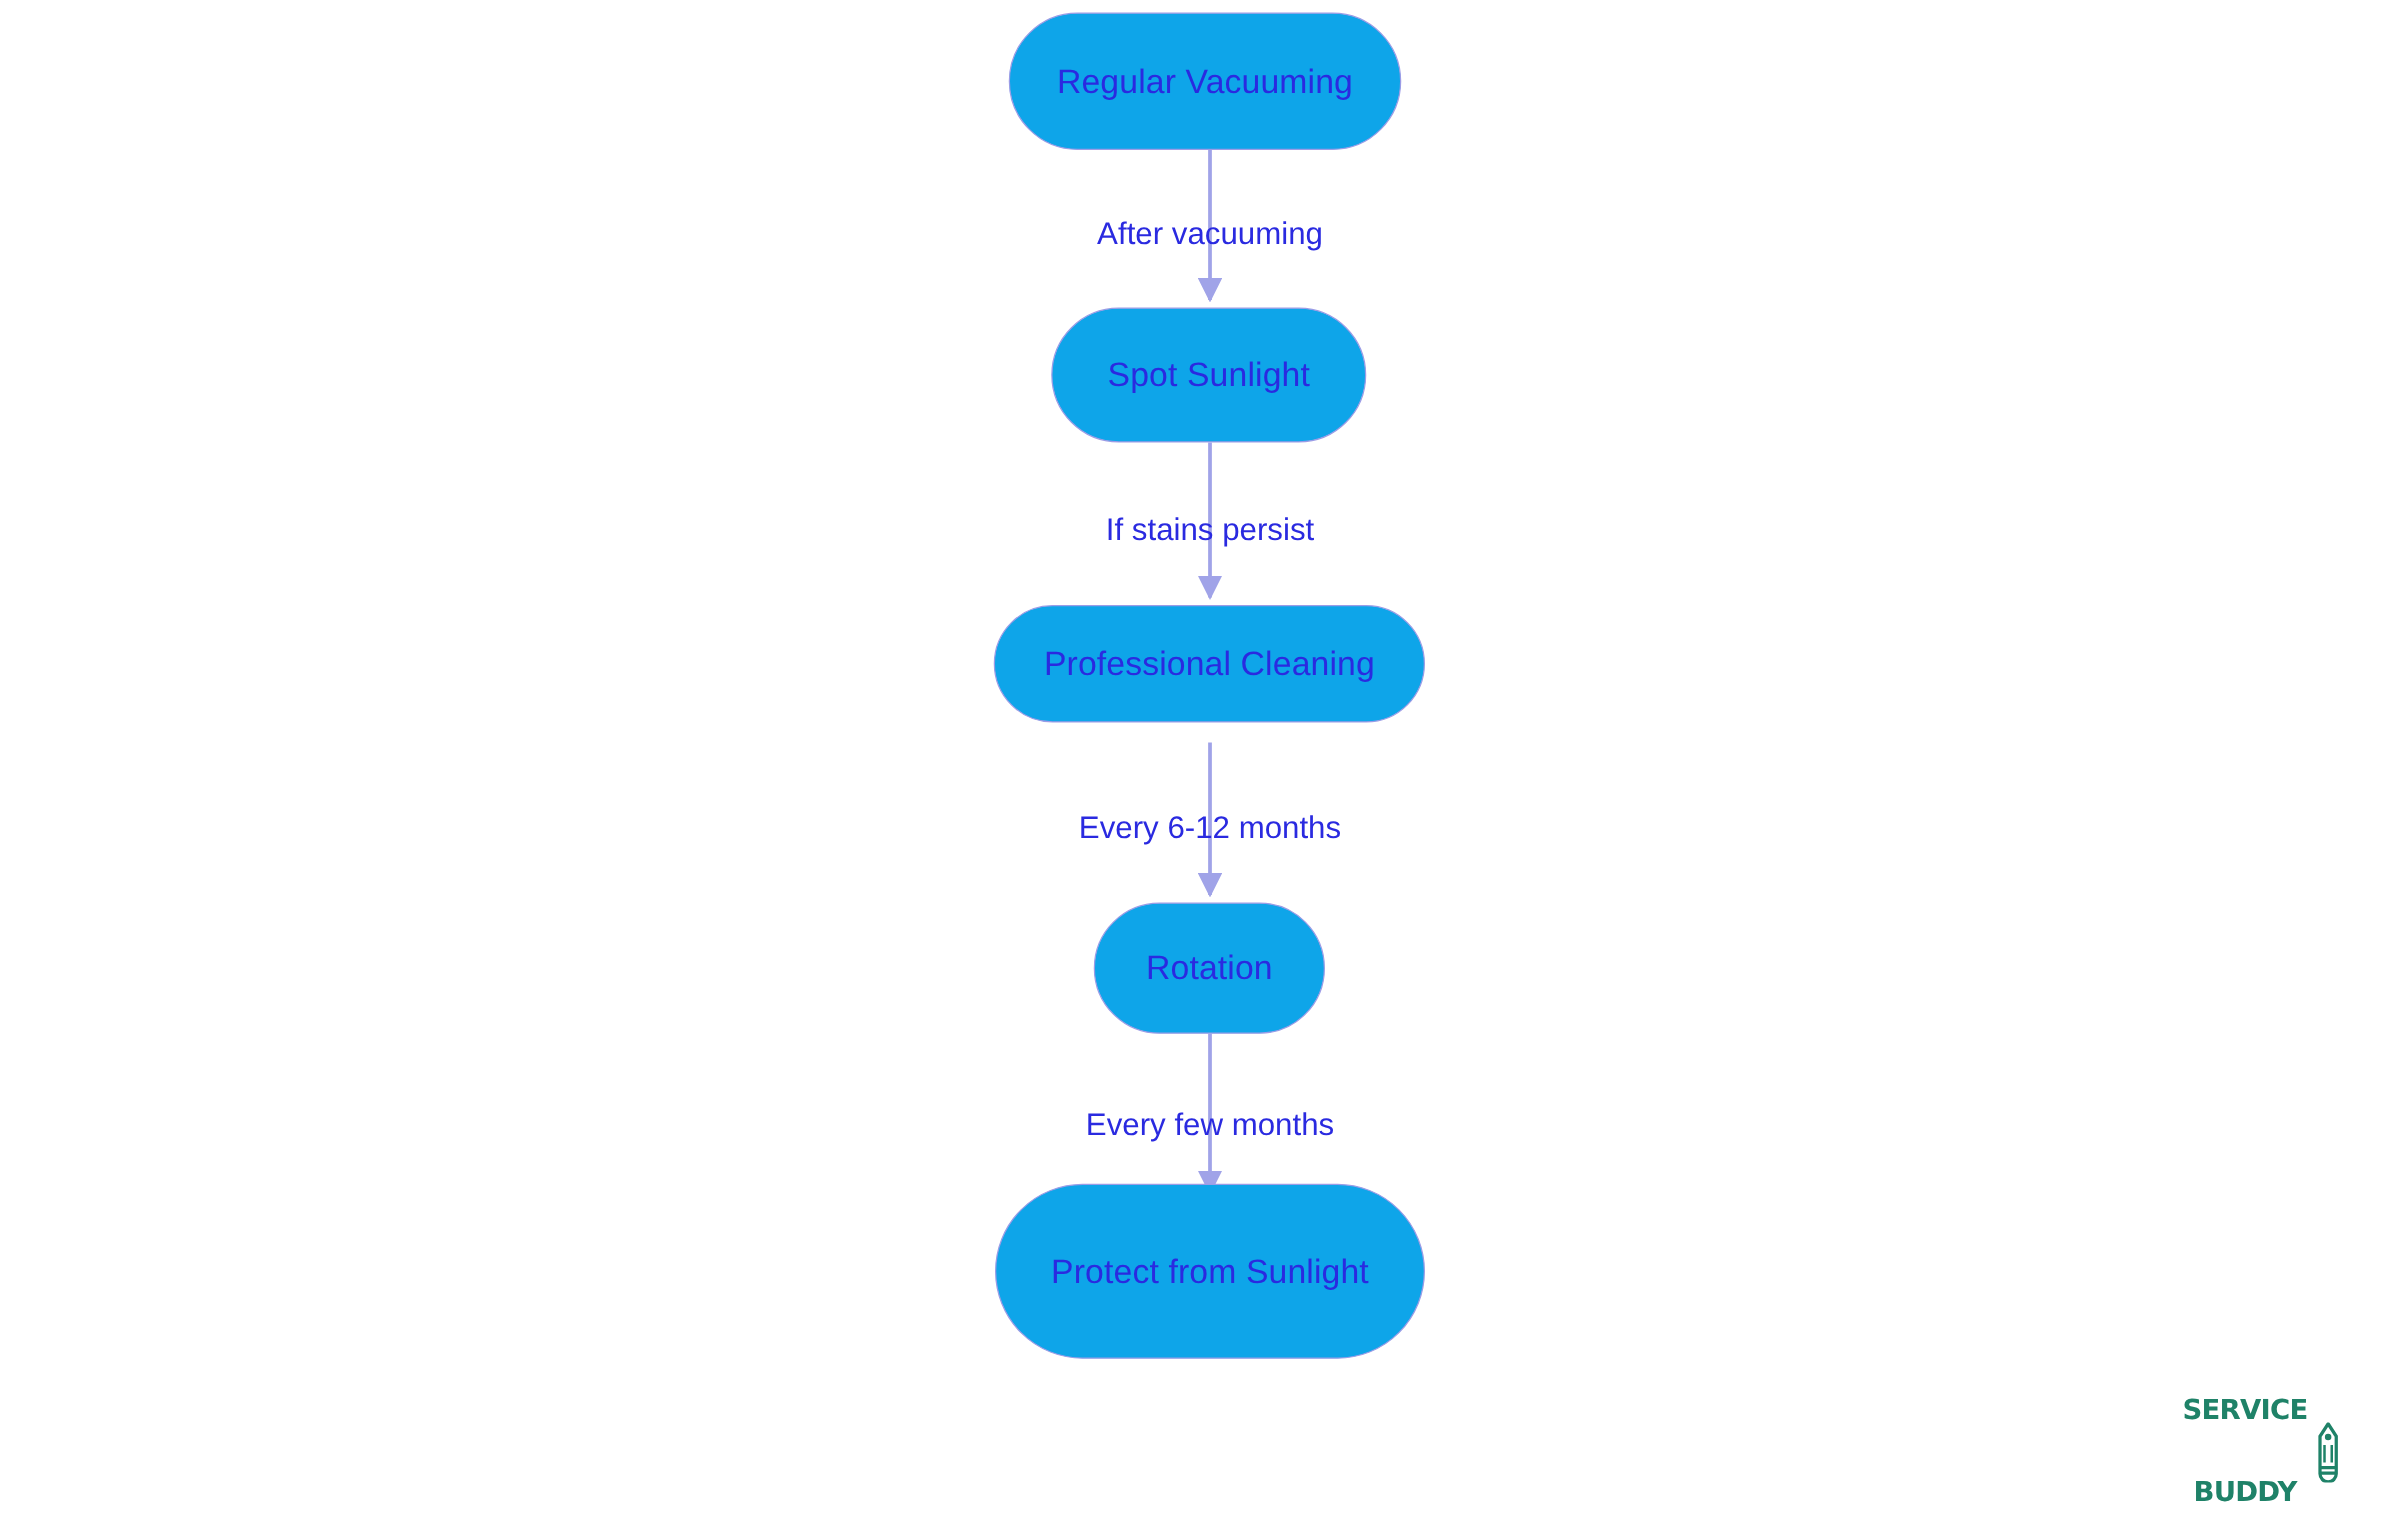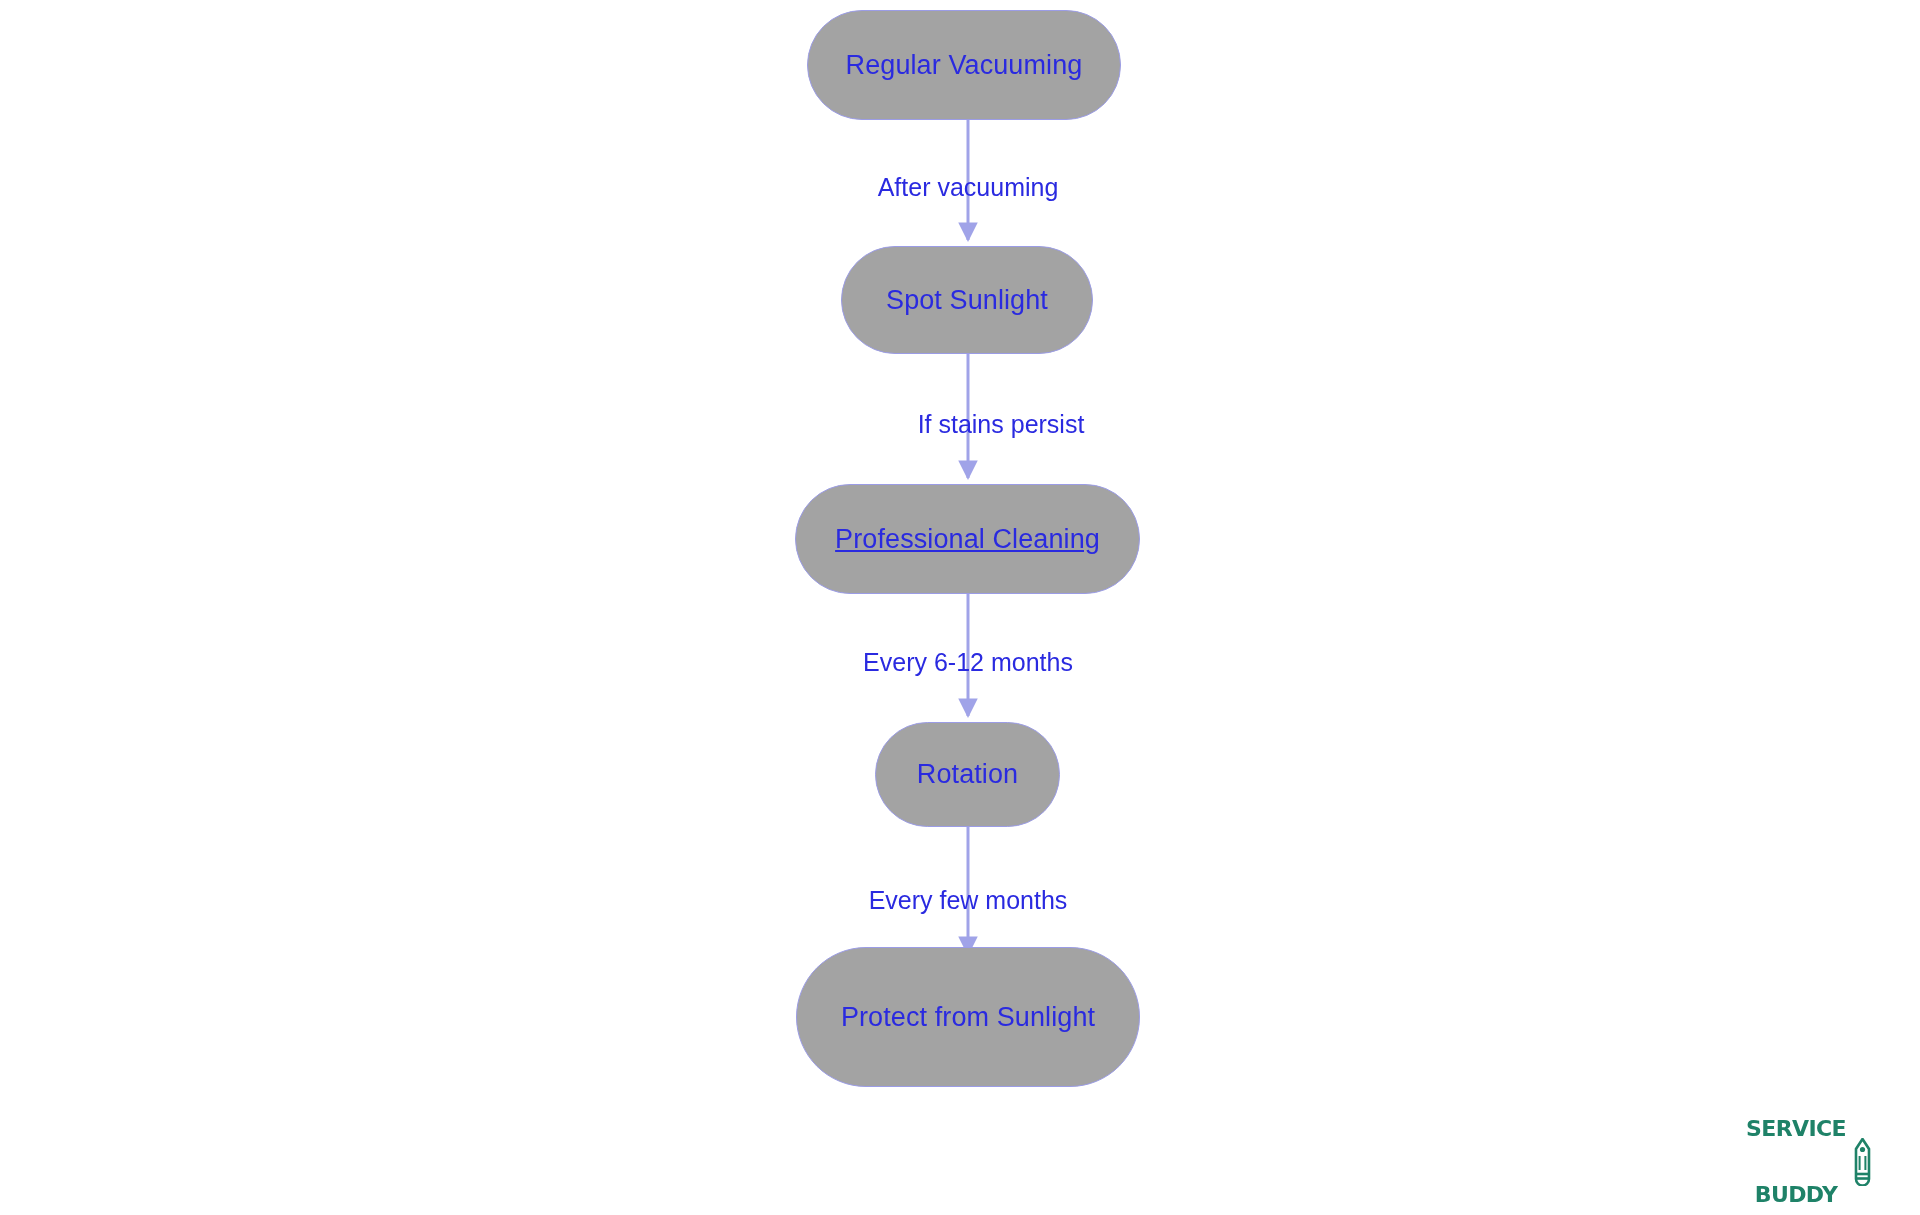--- a/index.html
+++ b/index.html
@@ -30,7 +30,7 @@
     display: flex;
     align-items: center;
     justify-content: center;
-    background: #a3a3a3;
+    background: #0ea5e9;
     border: 1.6px solid #9b9ce6;
     border-radius: 999px;
     color: #2a2ae0;

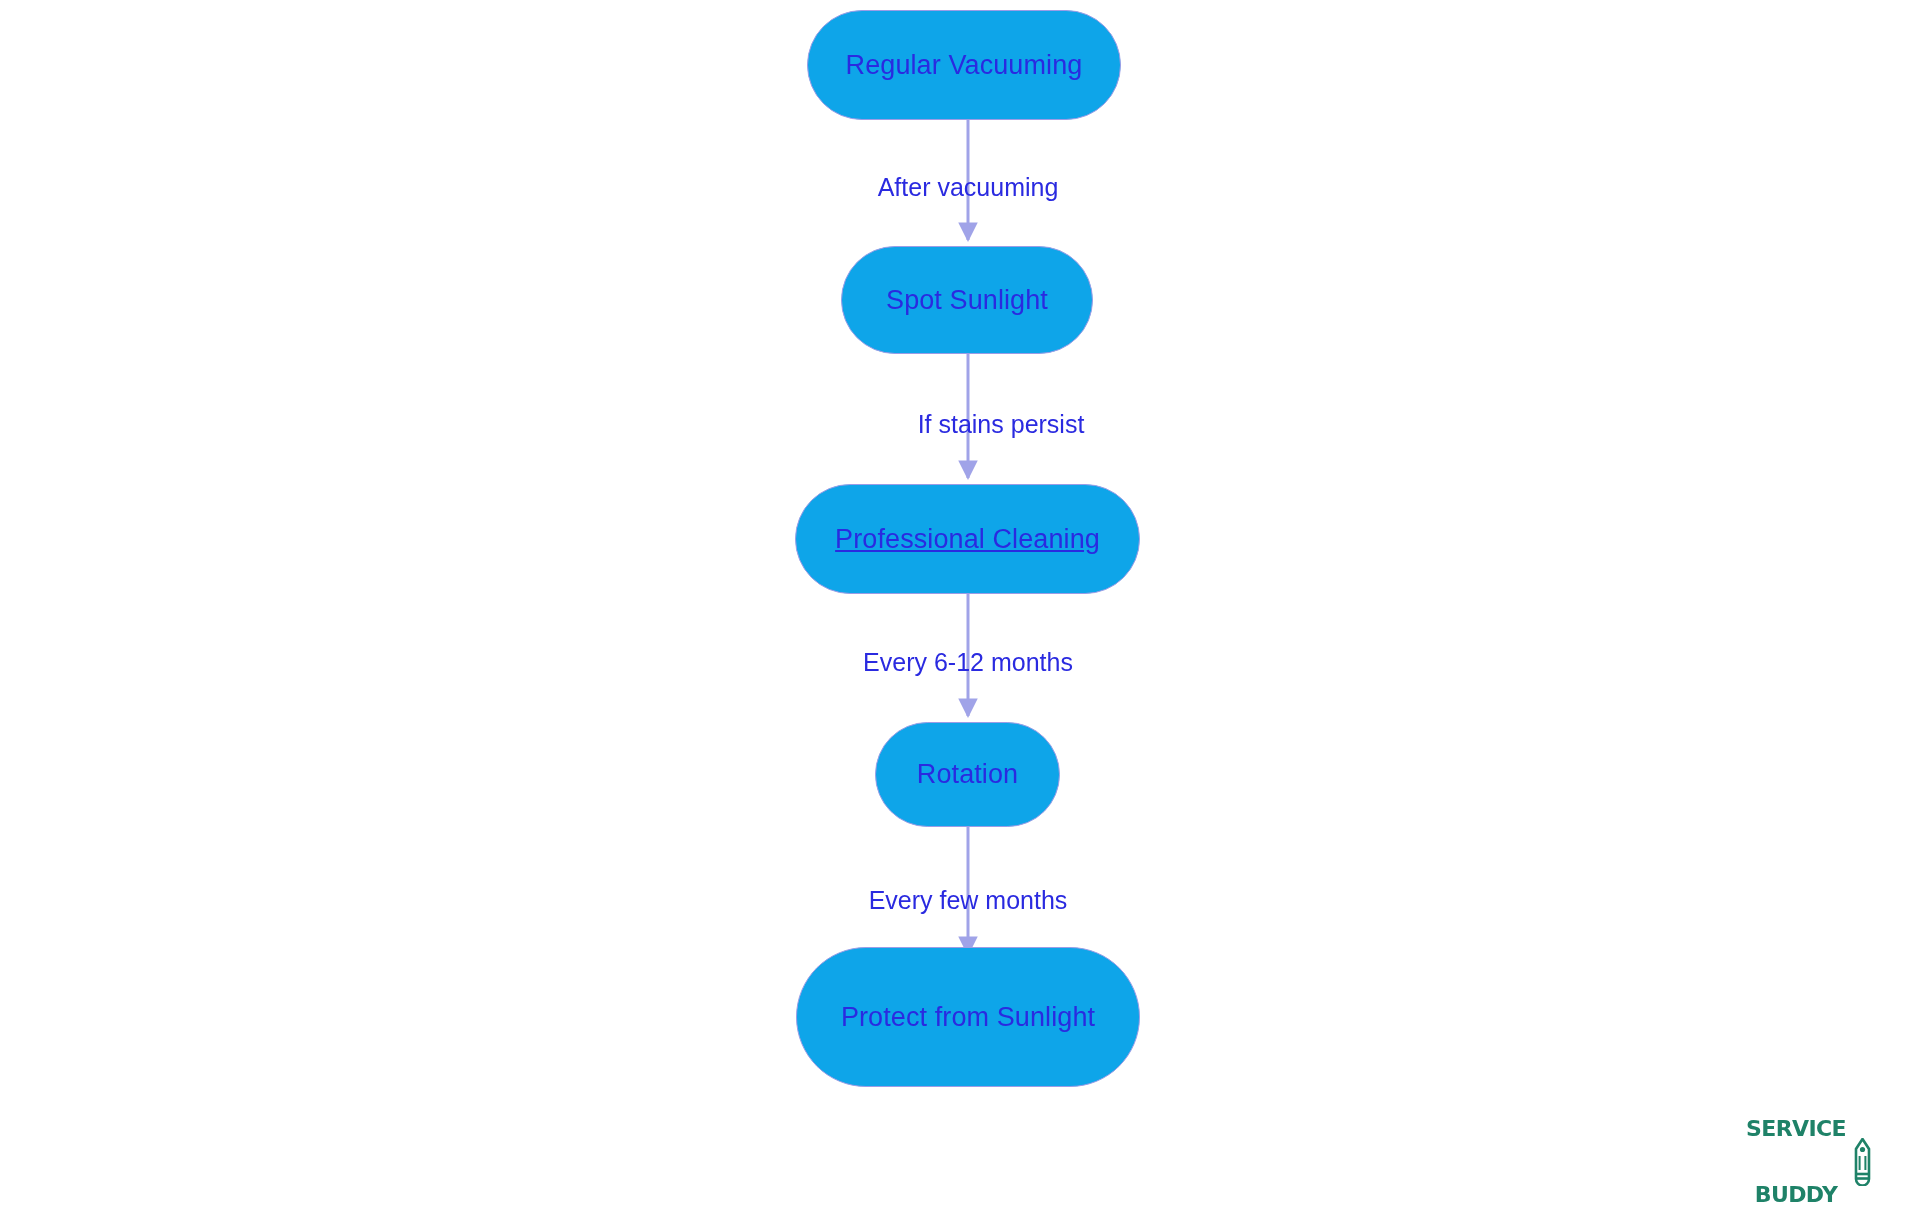--- a/index.html
+++ b/index.html
@@ -61,7 +61,7 @@
     text-align: right;
   }
   .edge-label-1 { left: 968px; top: 175px; }
-  .edge-label-2 { left: 1001px; top: 412px; }
+  .edge-label-2 { left: 968px; top: 412px; }
   .edge-label-3 { left: 968px; top: 650px; }
   .edge-label-4 { left: 968px; top: 888px; }
 

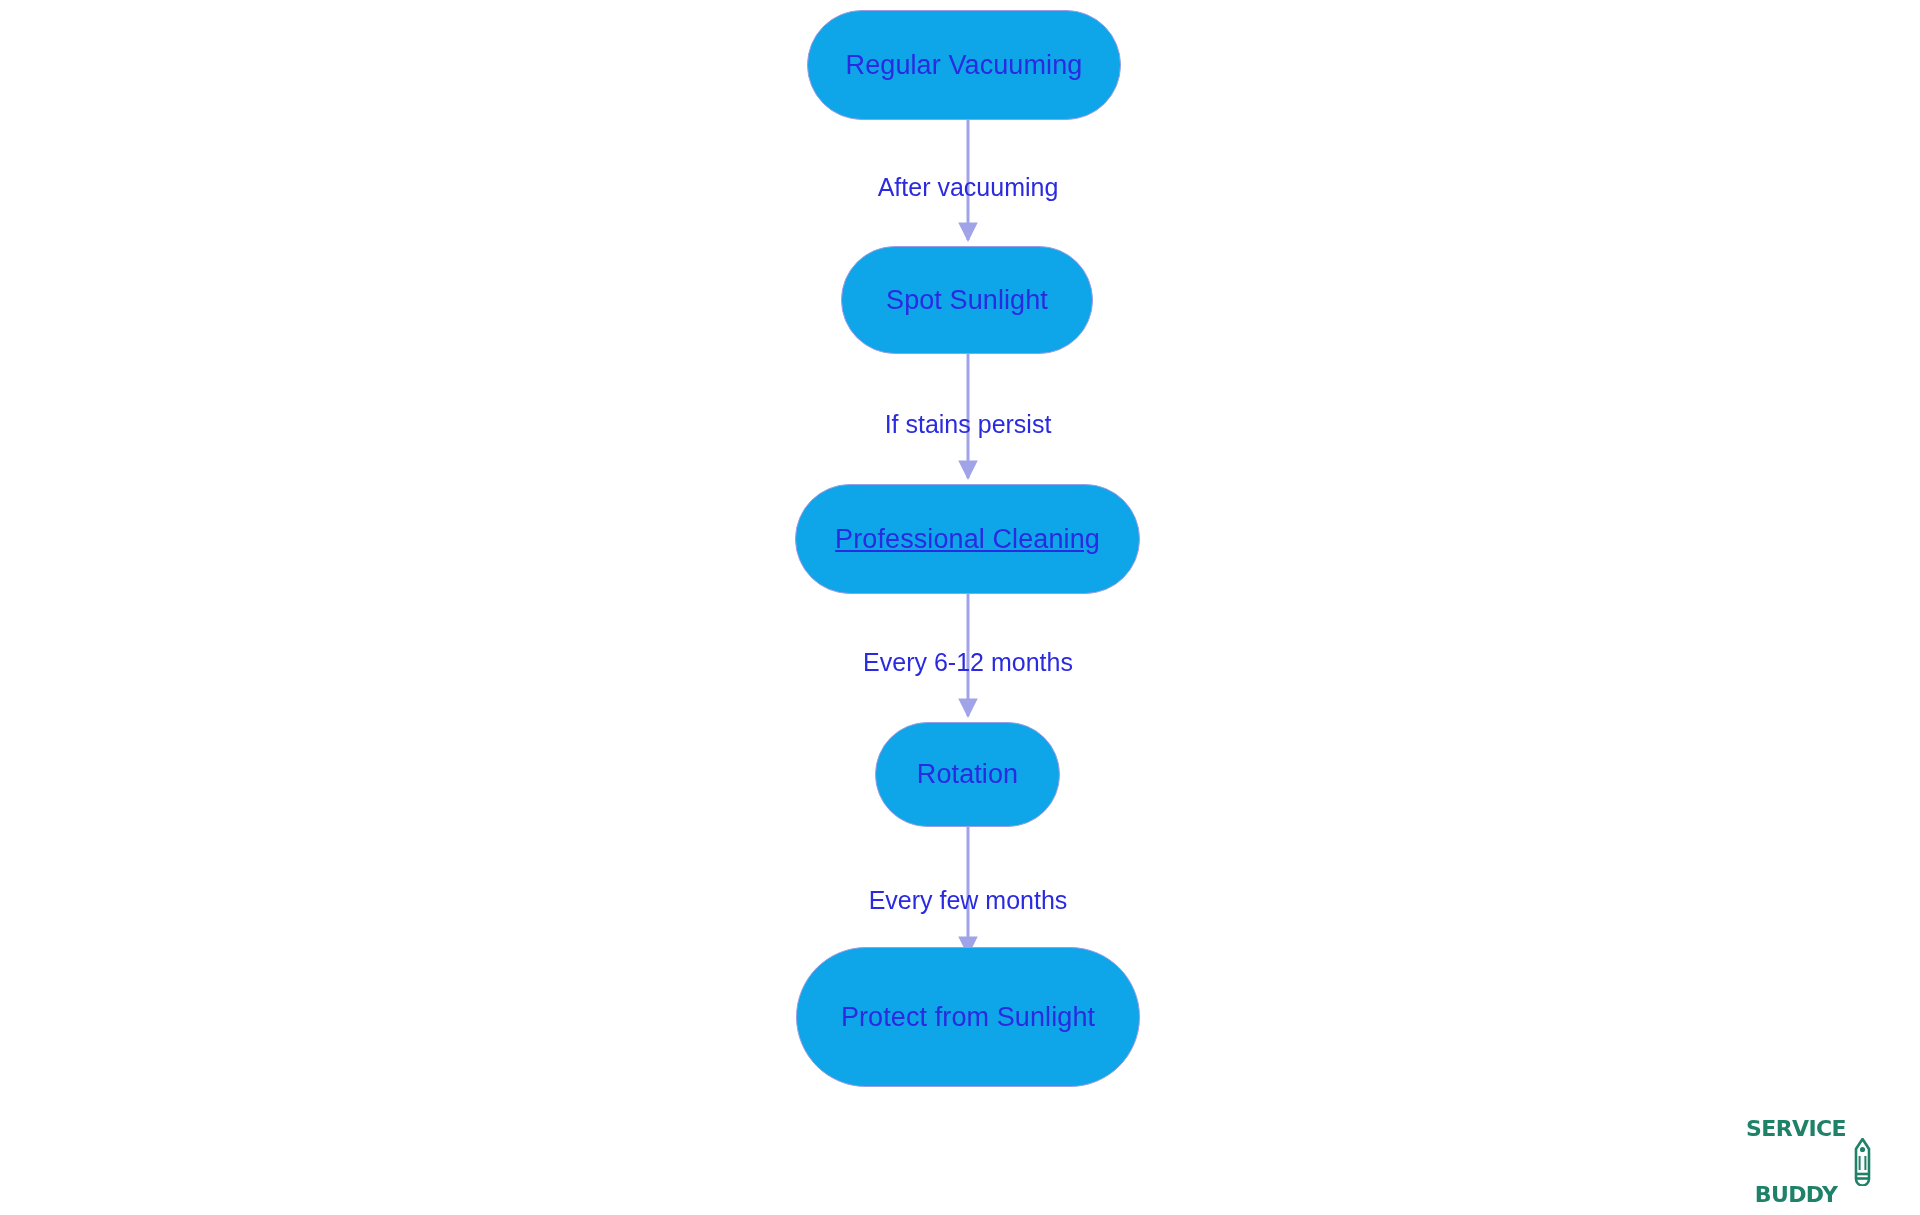--- a/index.html
+++ b/index.html
@@ -46,7 +46,7 @@
 
   .node-1 { left: 807px;  top: 10px;   width: 314px; height: 110px; }
   .node-2 { left: 841px;  top: 246px;  width: 252px; height: 108px; }
-  .node-3 { left: 795px;  top: 484px;  width: 345px; height: 110px; text-decoration: underline; }
+  .node-3 { left: 795px;  top: 484px;  width: 345px; height: 94px; }
   .node-4 { left: 875px;  top: 722px;  width: 185px; height: 105px; text-align: center; }
   .node-5 { left: 796px;  top: 947px;  width: 344px; height: 140px; }
 

